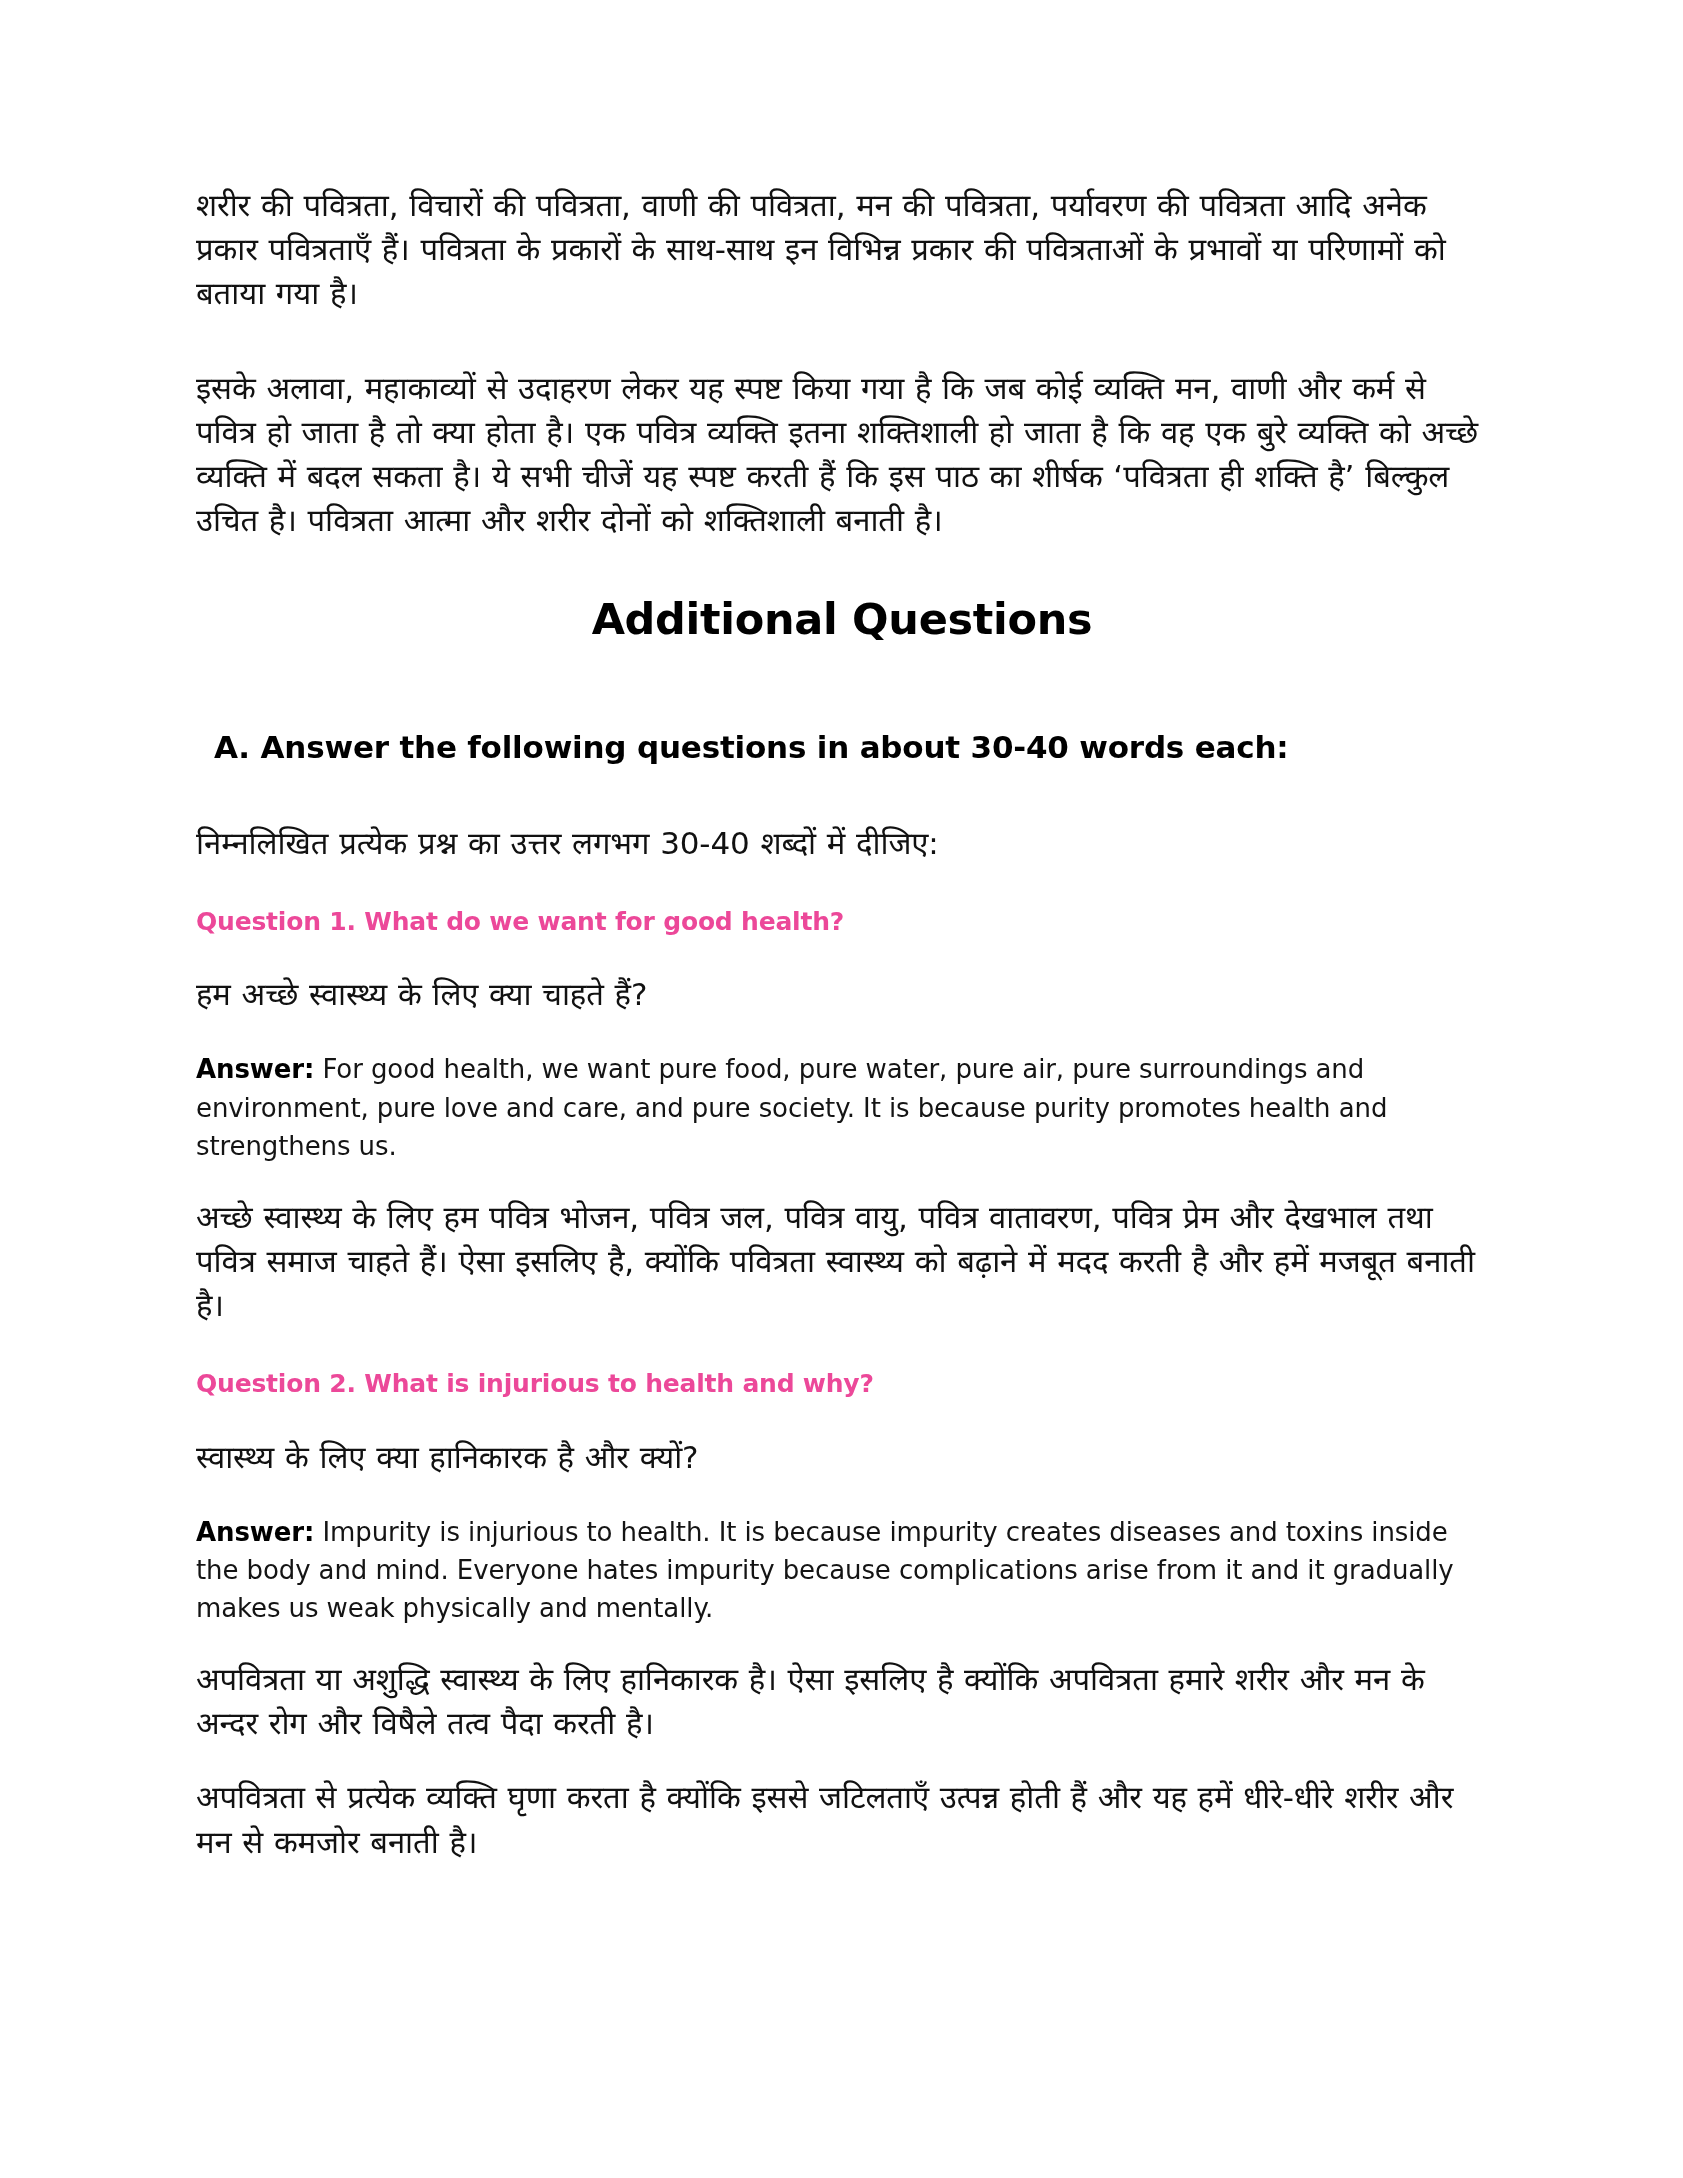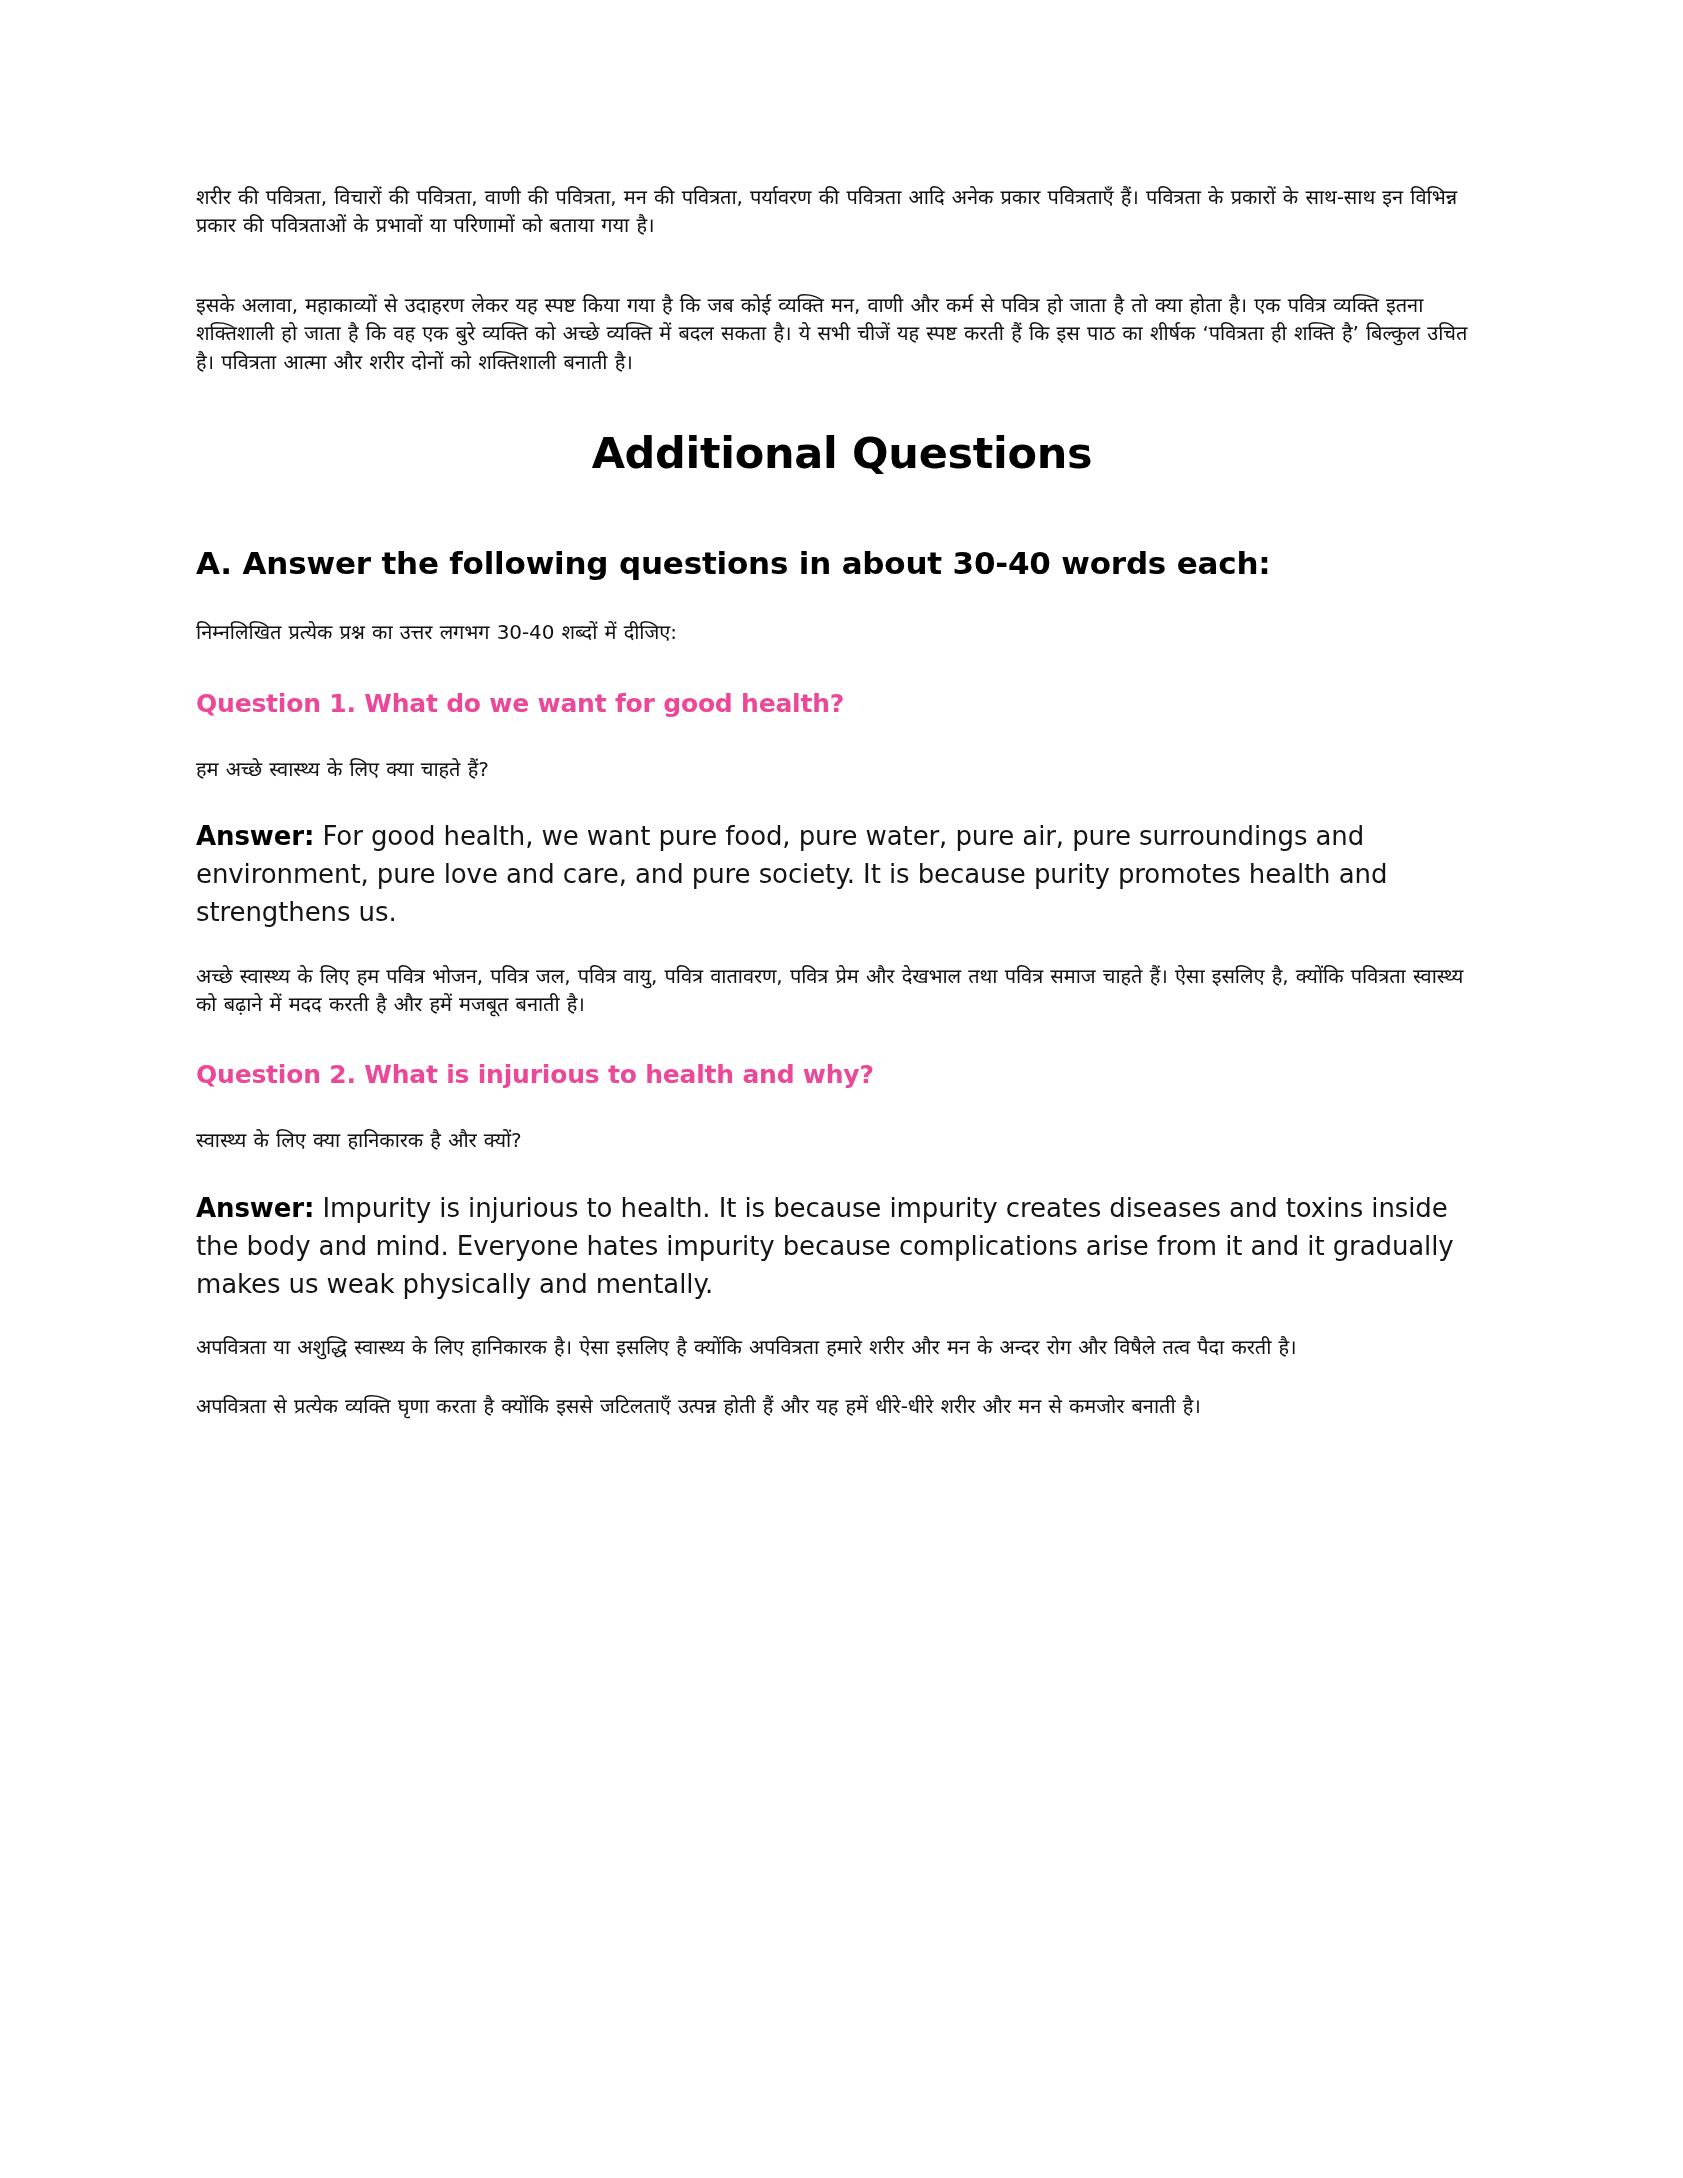--- a/index.html
+++ b/index.html
@@ -33,7 +33,7 @@
 
   .para-hi {
     font-family: "DejaVu Sans", "Liberation Sans", sans-serif;
-    font-size: 20px;
+    font-size: 31px;
     line-height: 1.42;
     letter-spacing: -0.1px;
     color: #111;

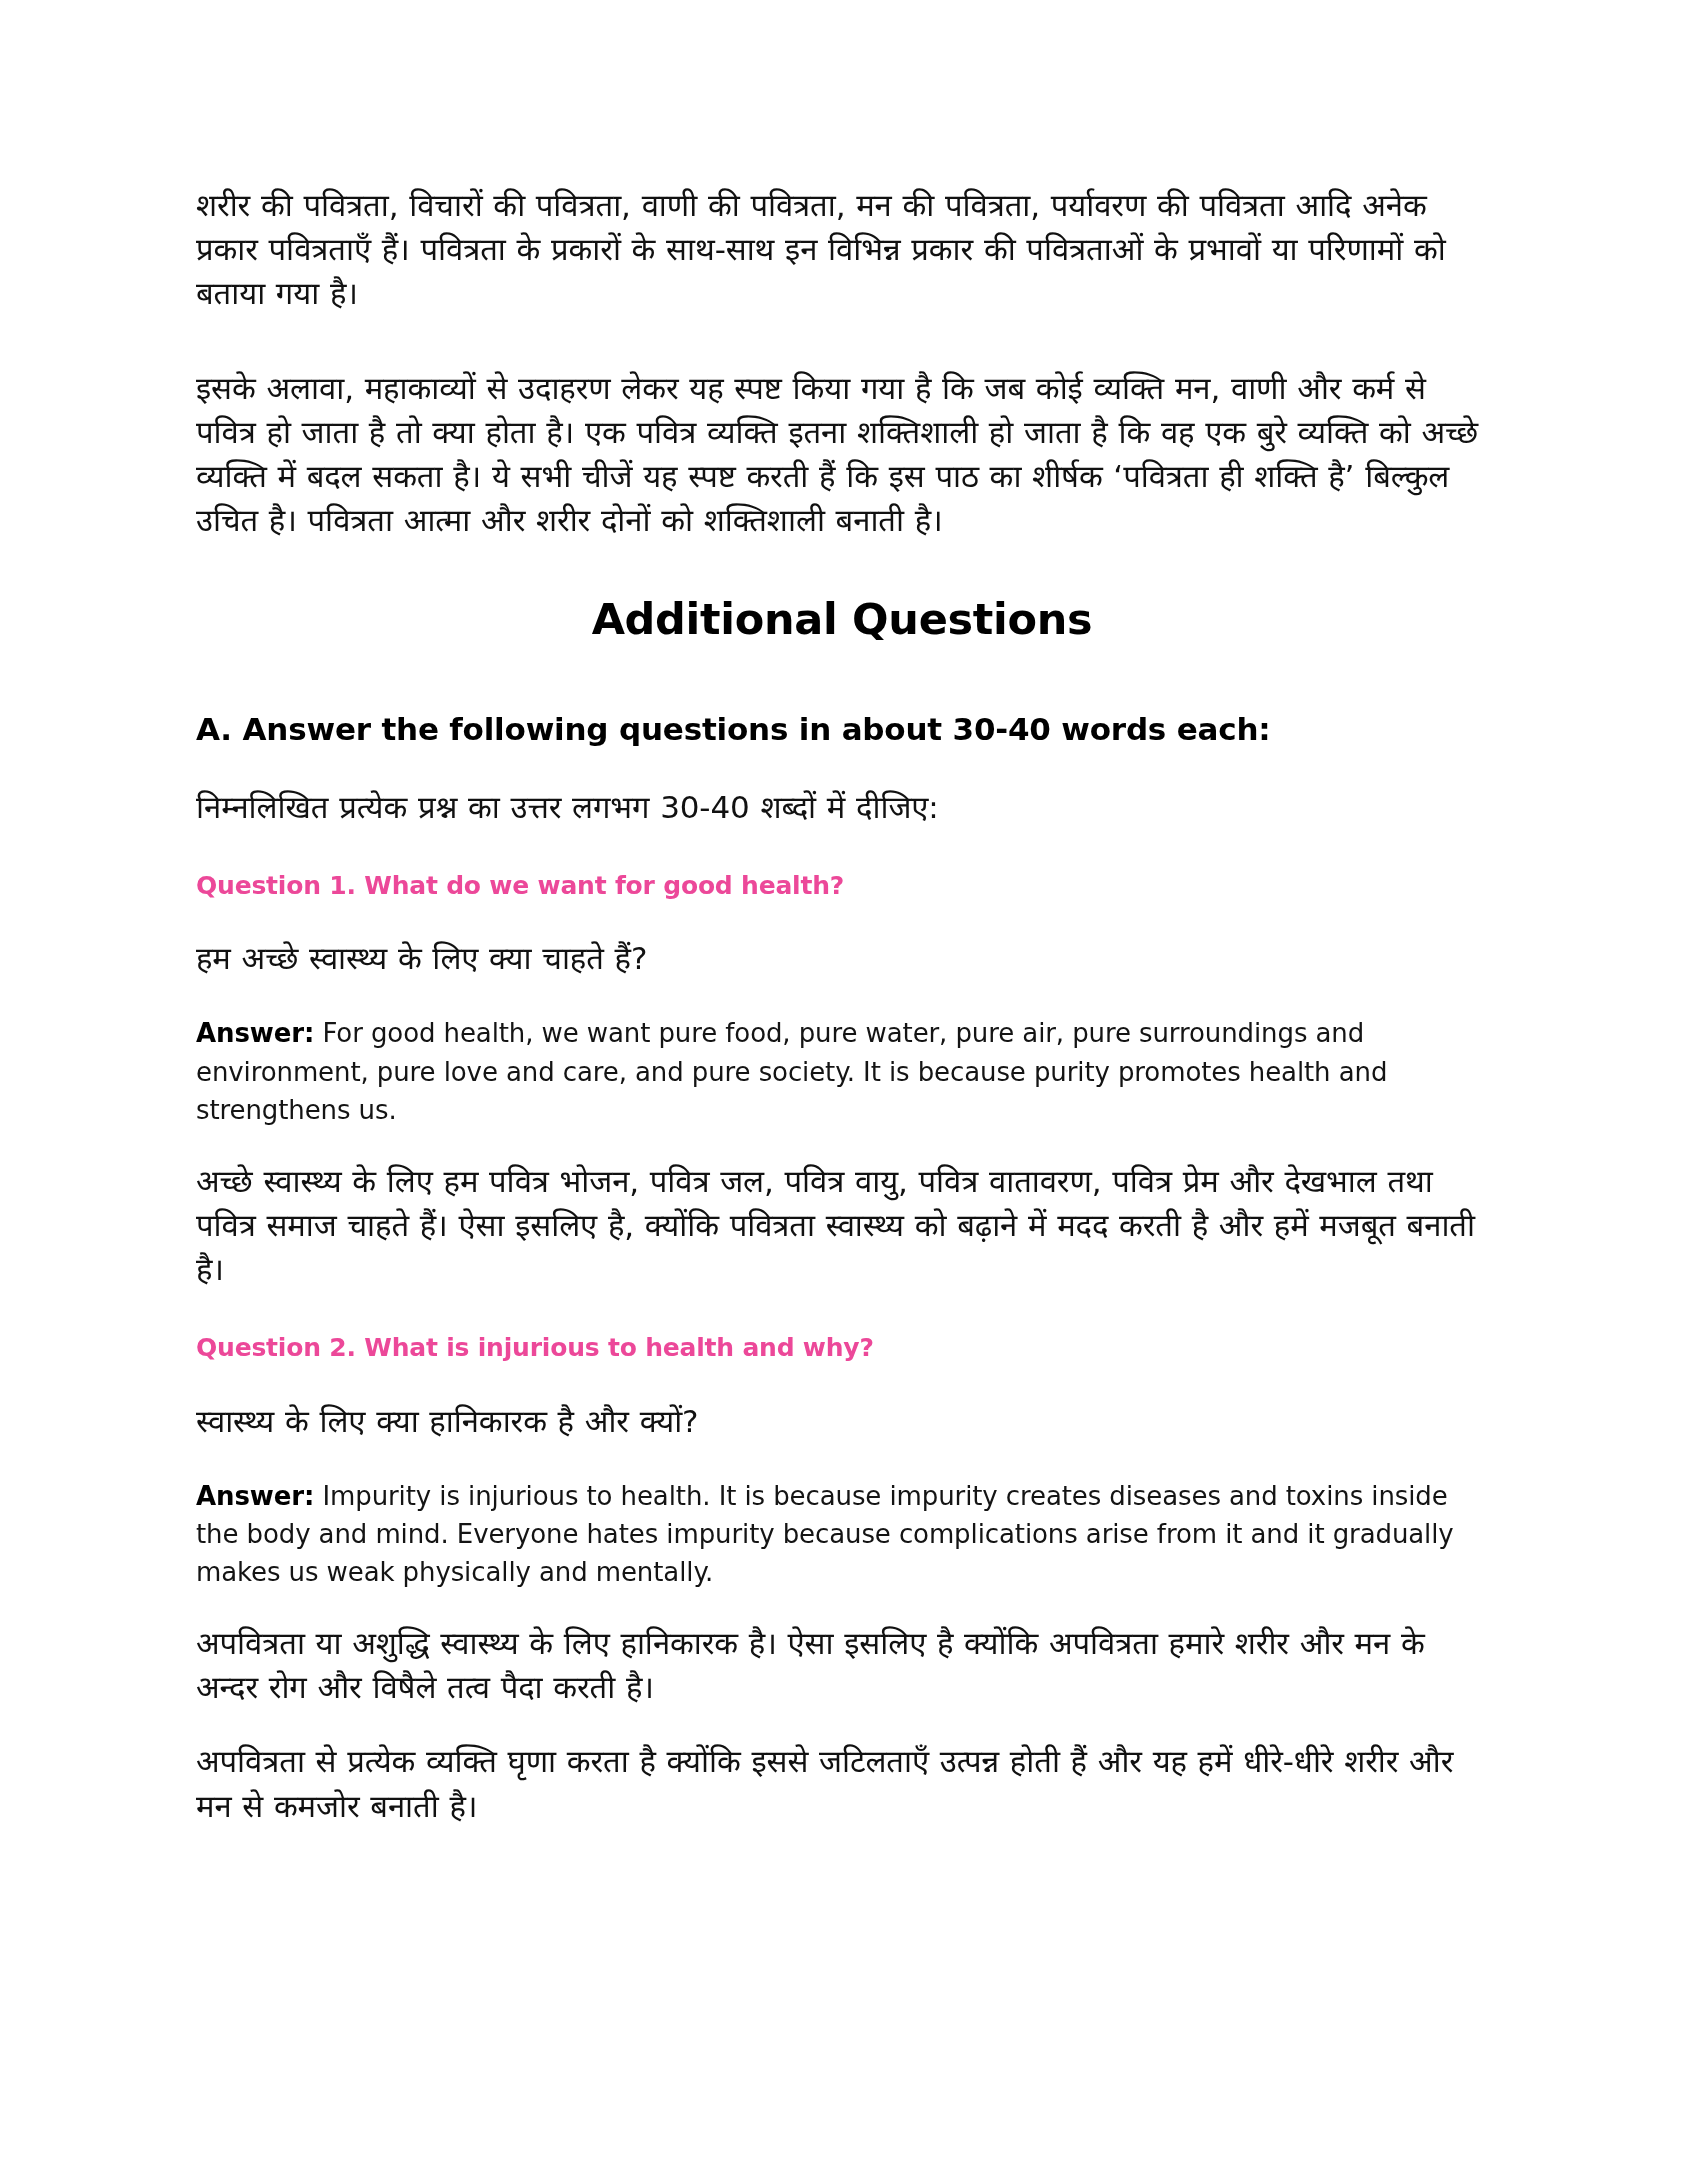--- a/index.html
+++ b/index.html
@@ -69,7 +69,7 @@
     line-height: 1.35;
     letter-spacing: -0.2px;
     color: #000;
-    margin: 0;
+    margin: 18px;
   }
 
   .heading-question {

